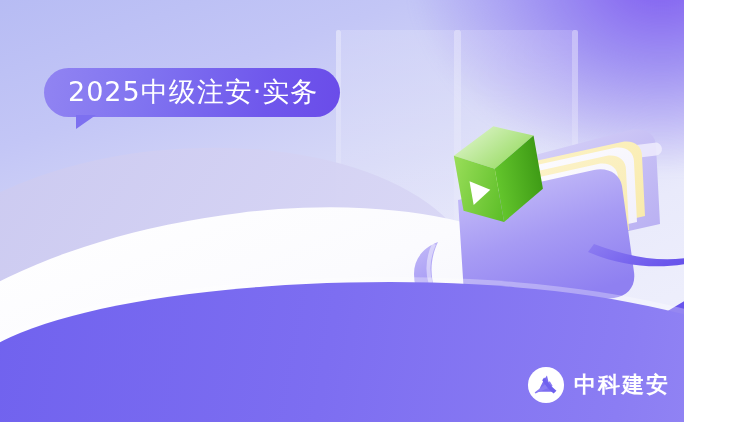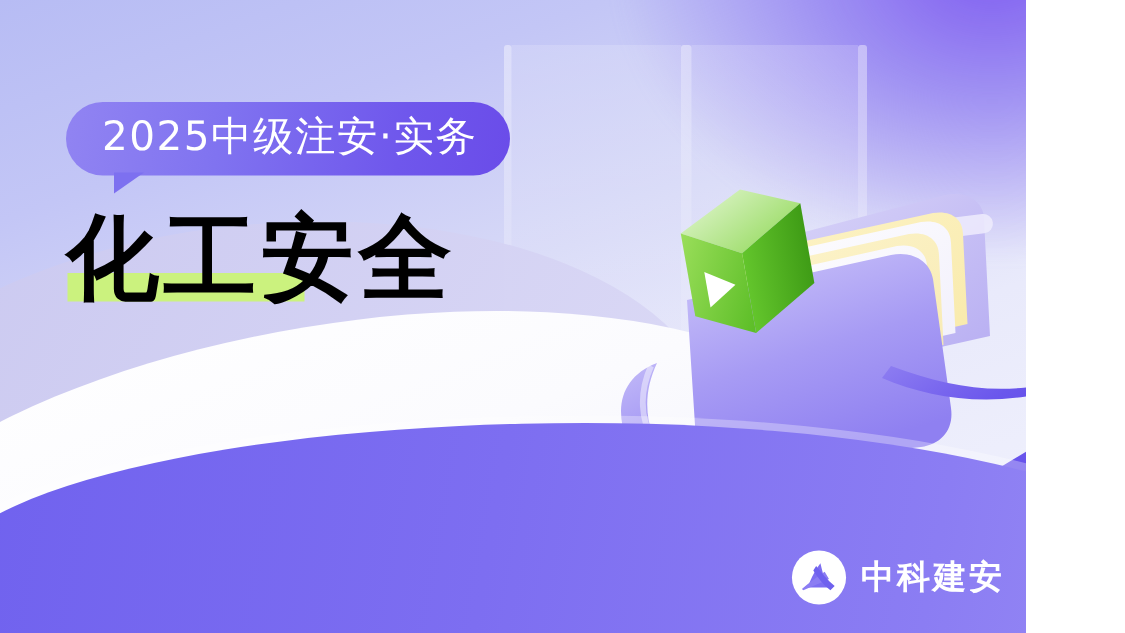--- a/index.html
+++ b/index.html
@@ -308,10 +308,6 @@
       <span class="pill">2025中级注安·实务</span>
     </div>
 
-    <div class="title-line title-1">
-      <span class="hl-bar"></span>
-      <span class="title-text">化工安全</span>
-    </div>
 
 
   </div>

